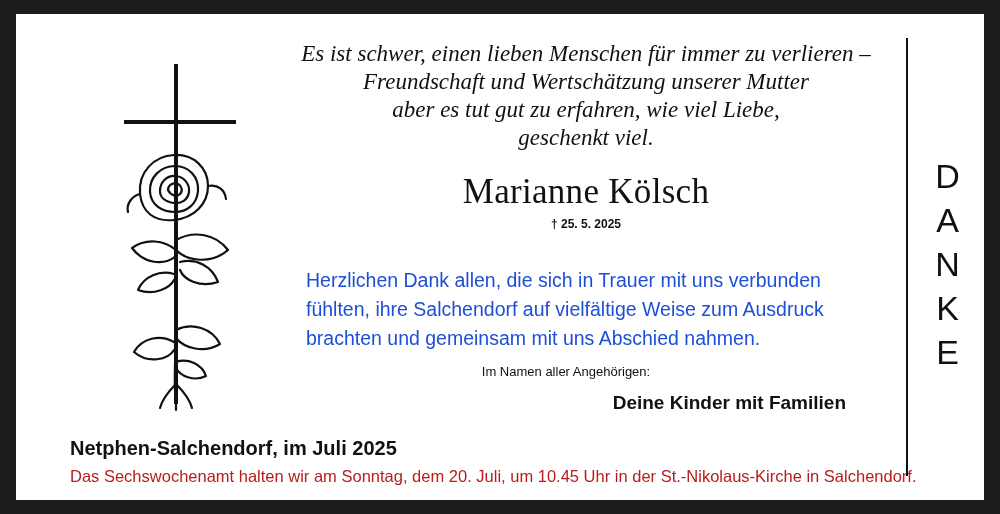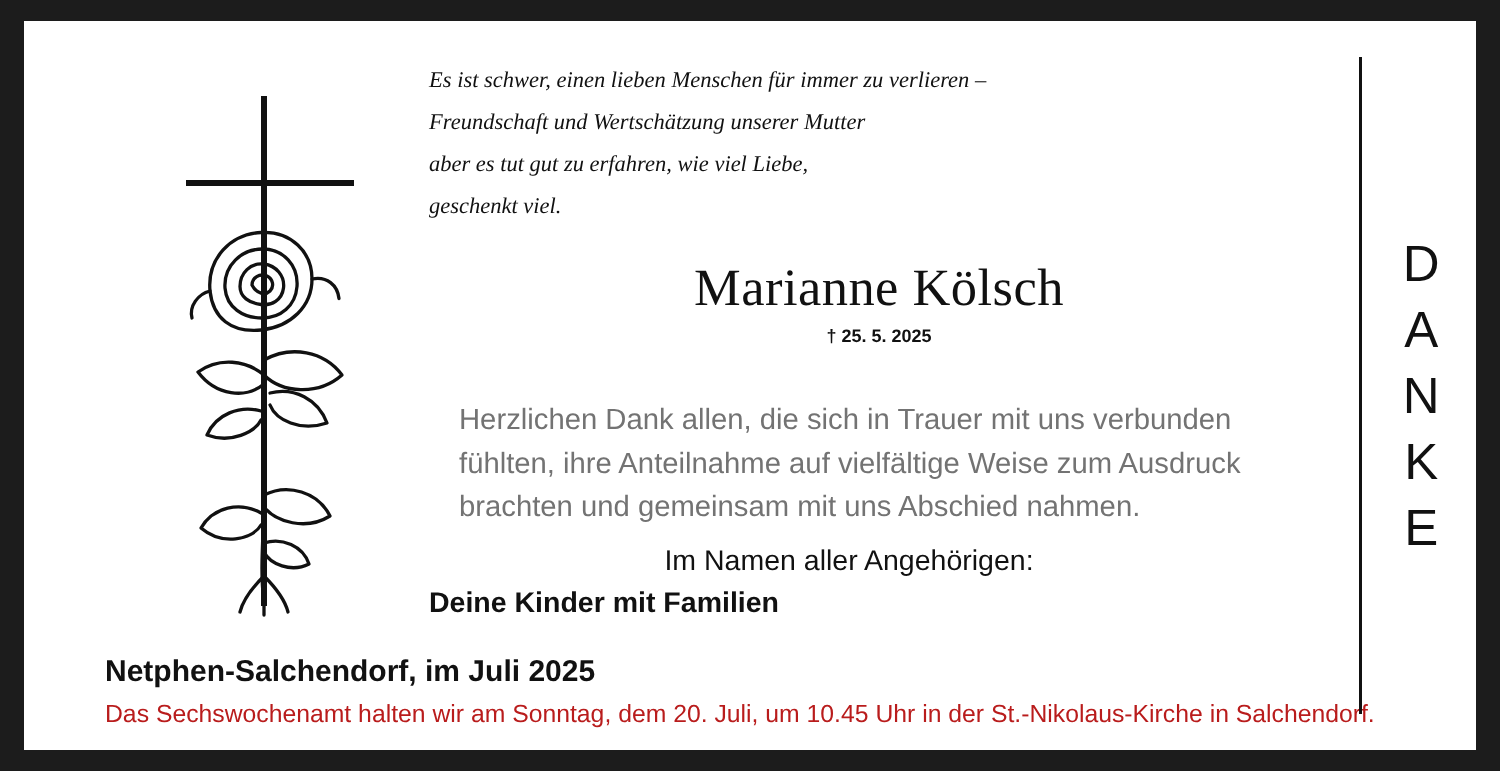--- a/index.html
+++ b/index.html
@@ -64,9 +64,10 @@
     left: 270px;
     top: 26px;
     width: 600px;
+    text-align: center;
     font-family: "Liberation Serif", serif;
     font-style: italic;
-    font-size: 15px;
+    font-size: 23px;
     line-height: 28px;
     color: #111111;
   }

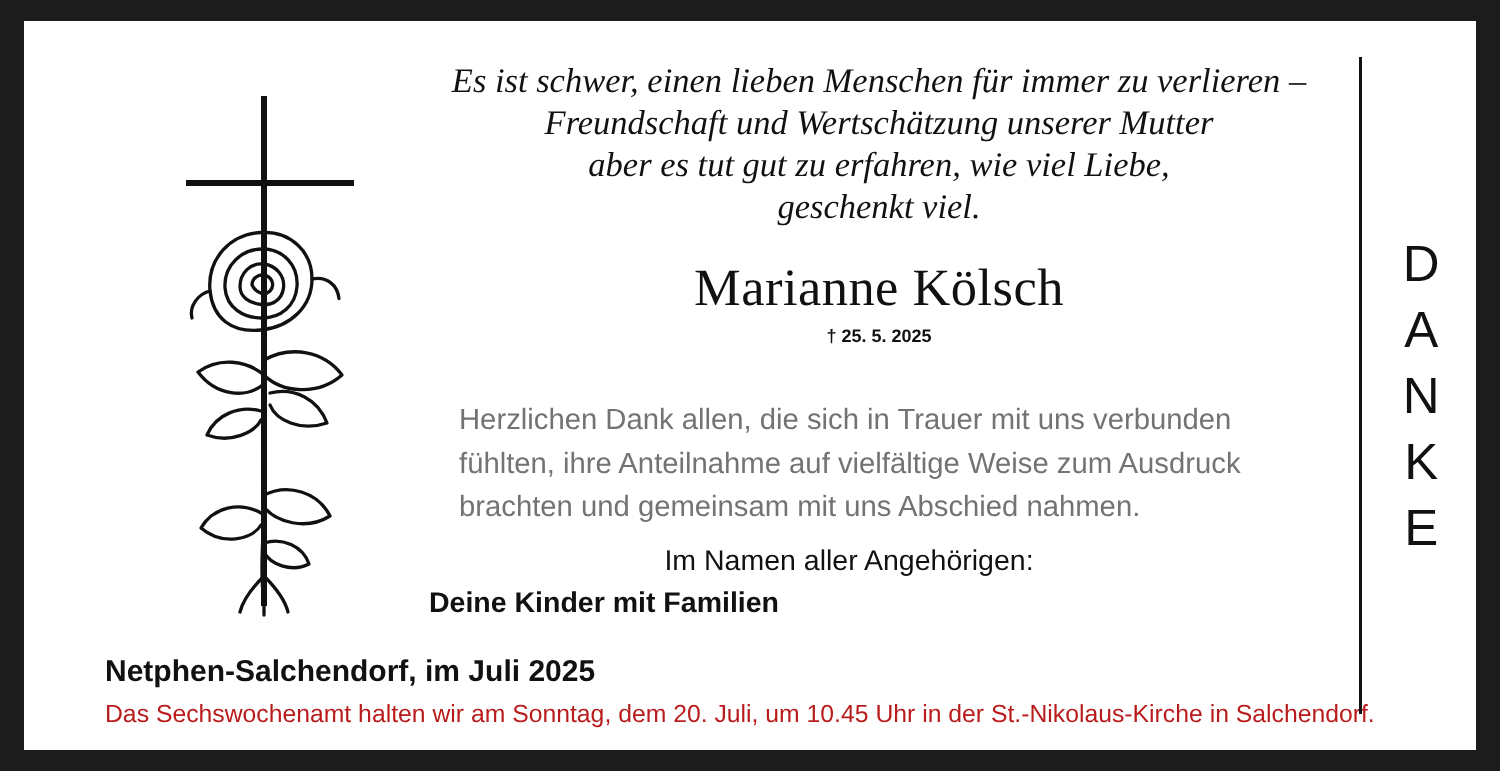--- a/index.html
+++ b/index.html
@@ -102,7 +102,7 @@
     width: 600px;
     font-size: 19.5px;
     line-height: 29px;
-    color: #737373;
+    color: #1d4ed8;
   }
   .thanks div { white-space: nowrap; }
 

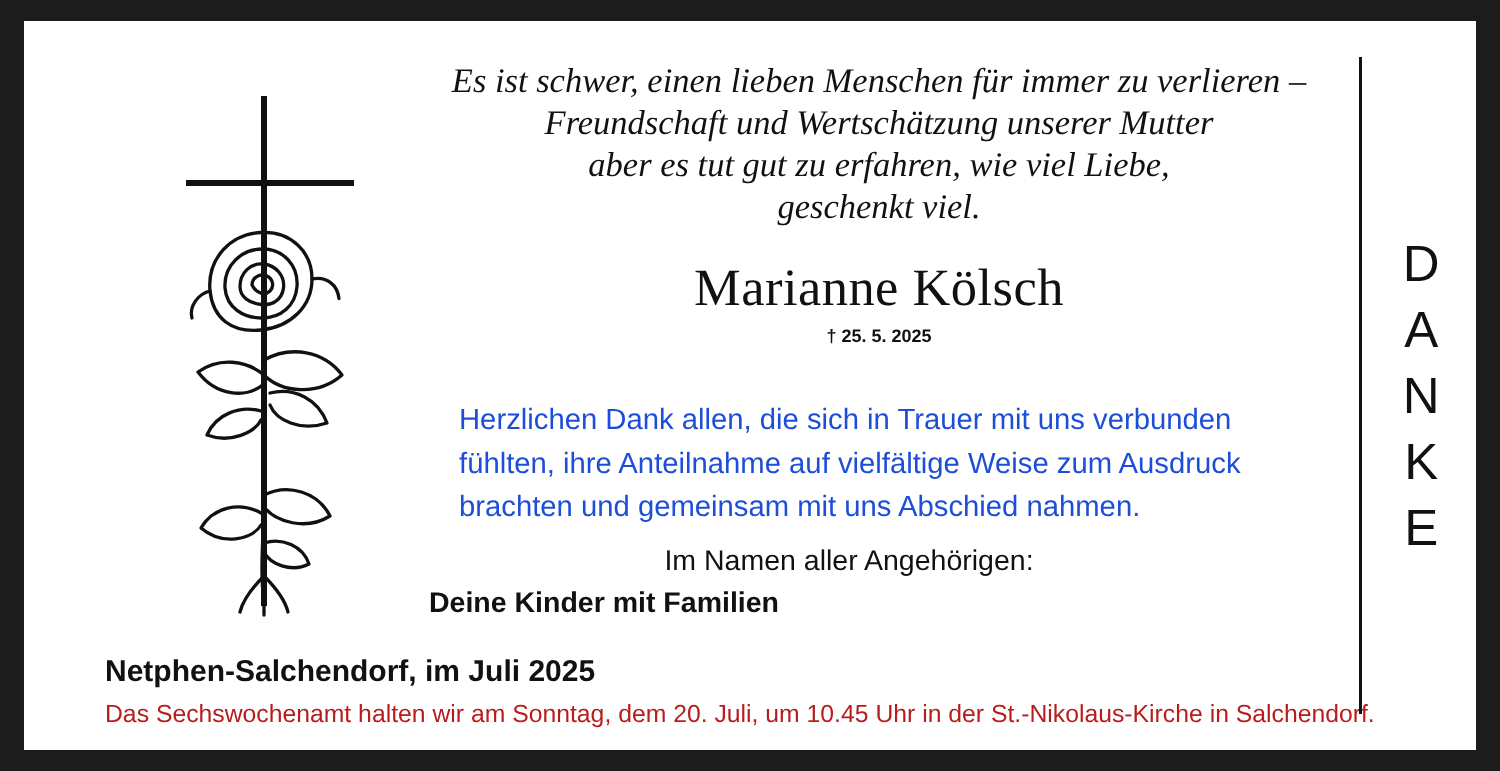--- a/index.html
+++ b/index.html
@@ -194,7 +194,7 @@
 
     <div class="thanks">
       <div>Herzlichen Dank allen, die sich in Trauer mit uns verbunden</div>
-      <div>fühlten, ihre Anteilnahme auf vielfältige Weise zum Ausdruck</div>
+      <div>fühlten, ihre Salchendorf auf vielfältige Weise zum Ausdruck</div>
       <div>brachten und gemeinsam mit uns Abschied nahmen.</div>
     </div>
 

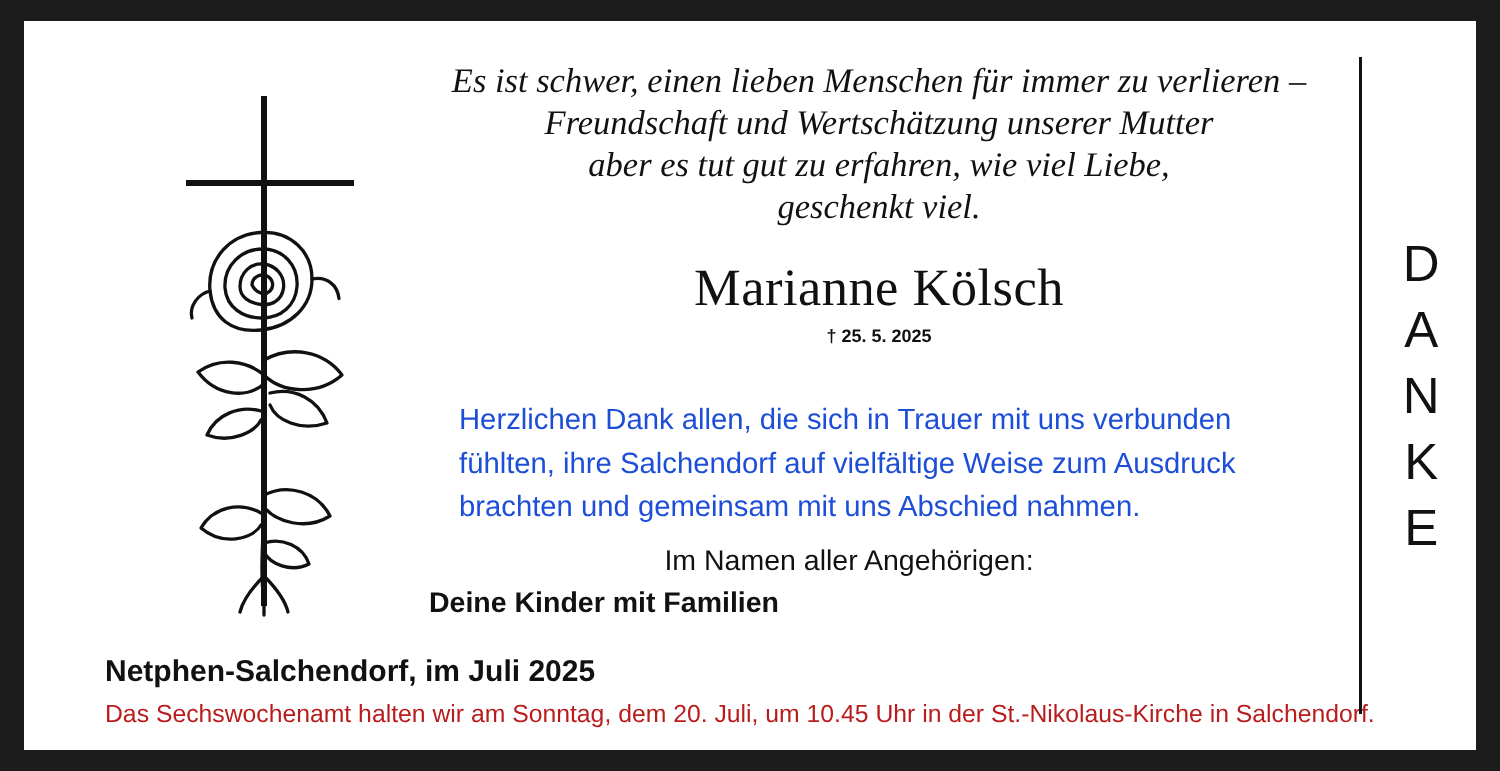--- a/index.html
+++ b/index.html
@@ -112,7 +112,7 @@
     top: 350px;
     width: 560px;
     text-align: center;
-    font-size: 19px;
+    font-size: 13px;
     color: #111111;
   }
   .family {

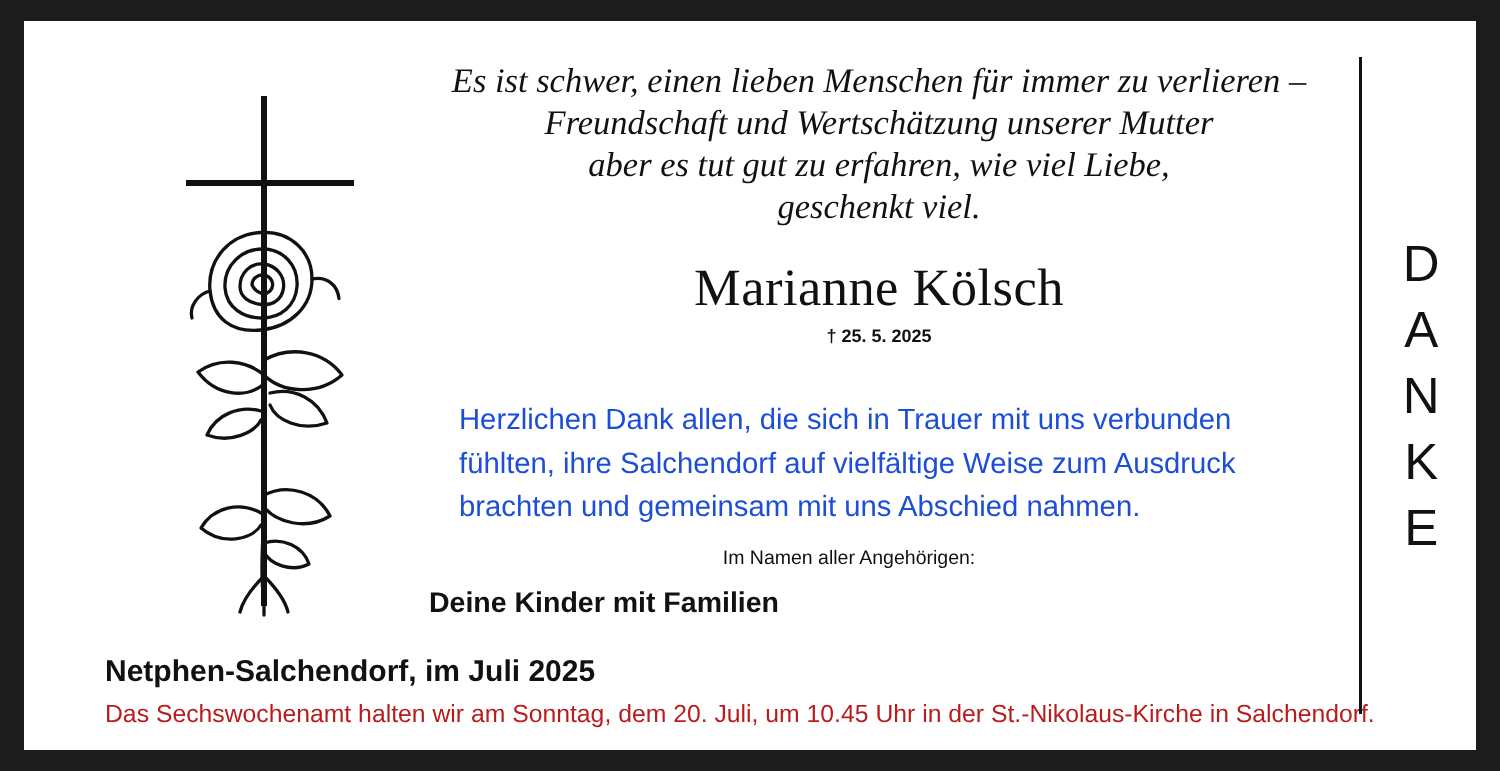--- a/index.html
+++ b/index.html
@@ -120,7 +120,7 @@
     left: 270px;
     top: 378px;
     width: 560px;
-    text-align: left;
+    text-align: right;
     font-size: 19px;
     font-weight: bold;
     color: #111111;

